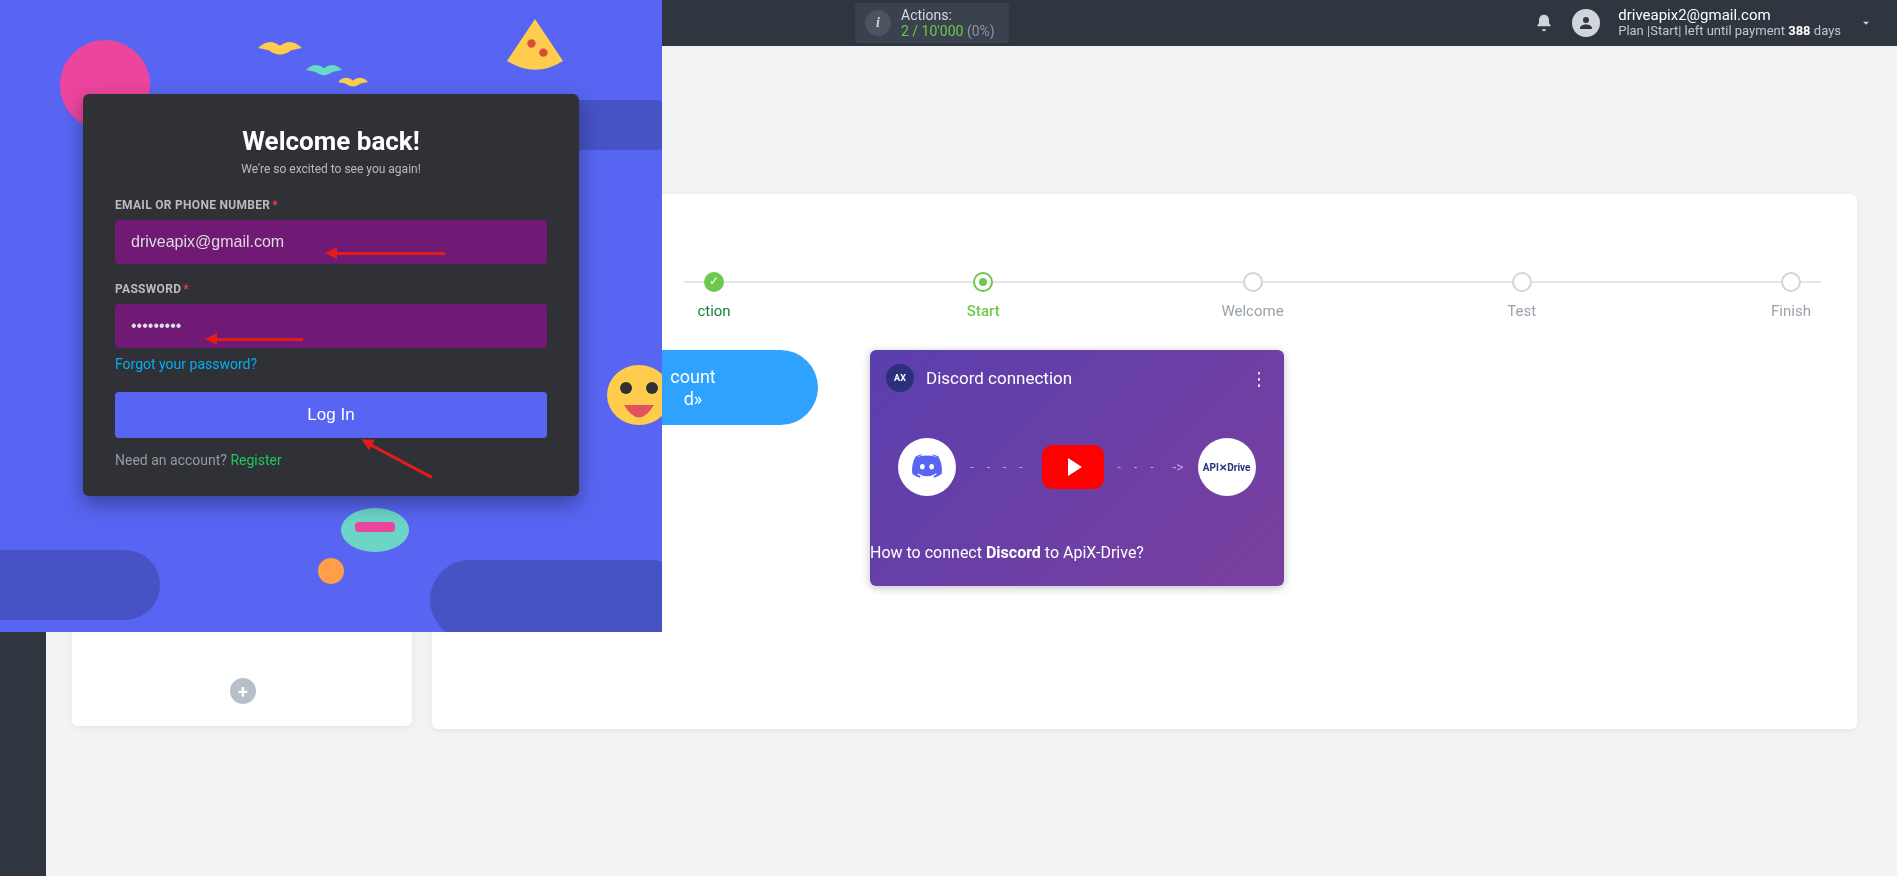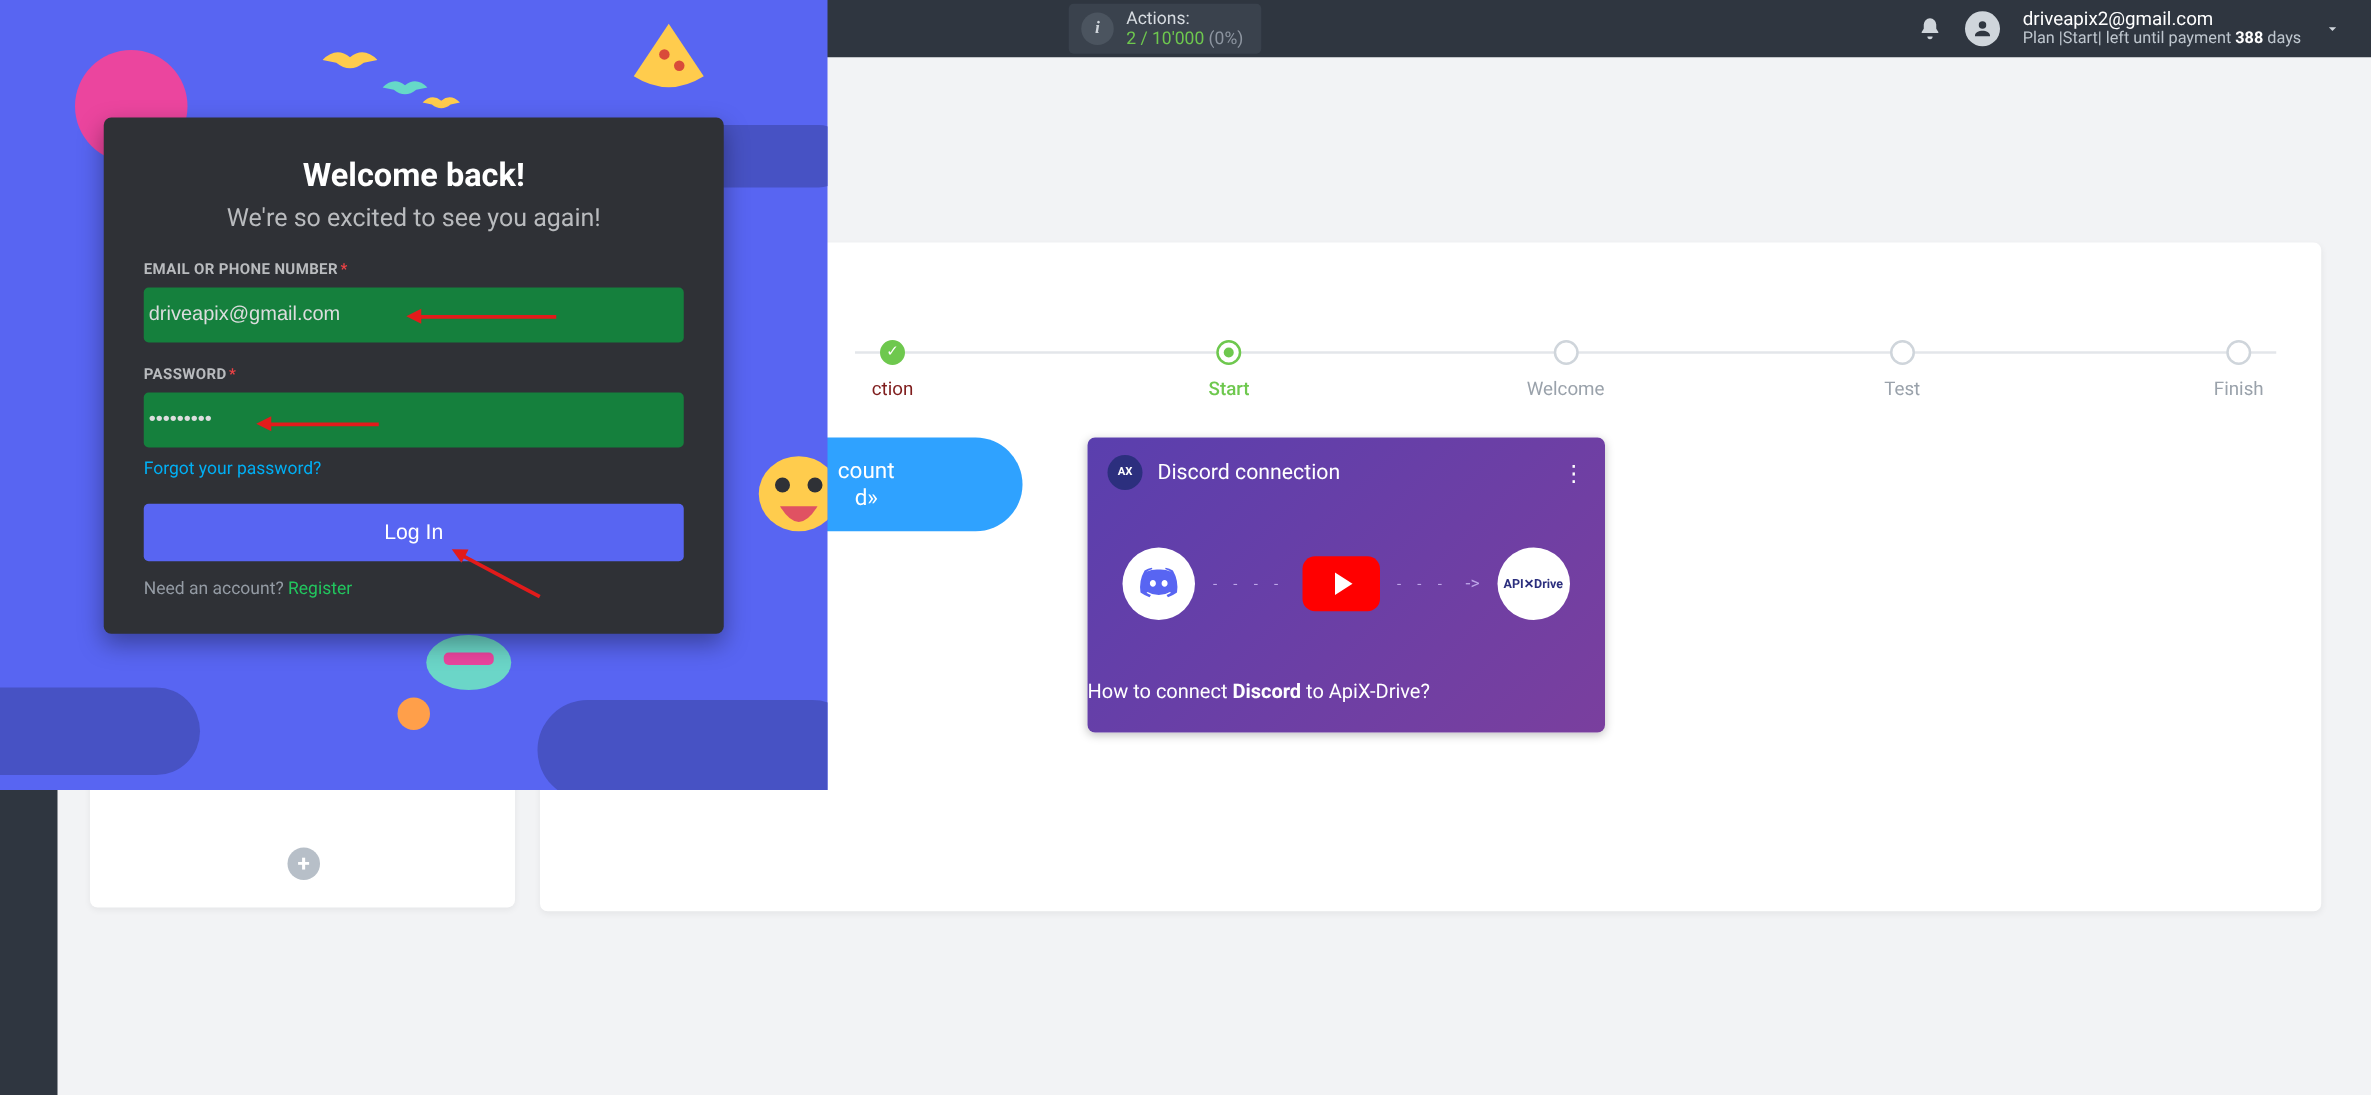--- a/index.html
+++ b/index.html
@@ -189,7 +189,7 @@
     color:#fff; font-size:26px; font-weight:700; text-align:center; margin-bottom:6px;
   }
   .login-card .subtitle {
-    color:#b9bbbe; font-size:20px; text-align:center; margin-bottom:22px;
+    color:#b9bbbe; font-size:12px; text-align:center; margin-bottom:22px;
   }
   .field-label {
     font-size:12px; font-weight:700; letter-spacing:.3px;

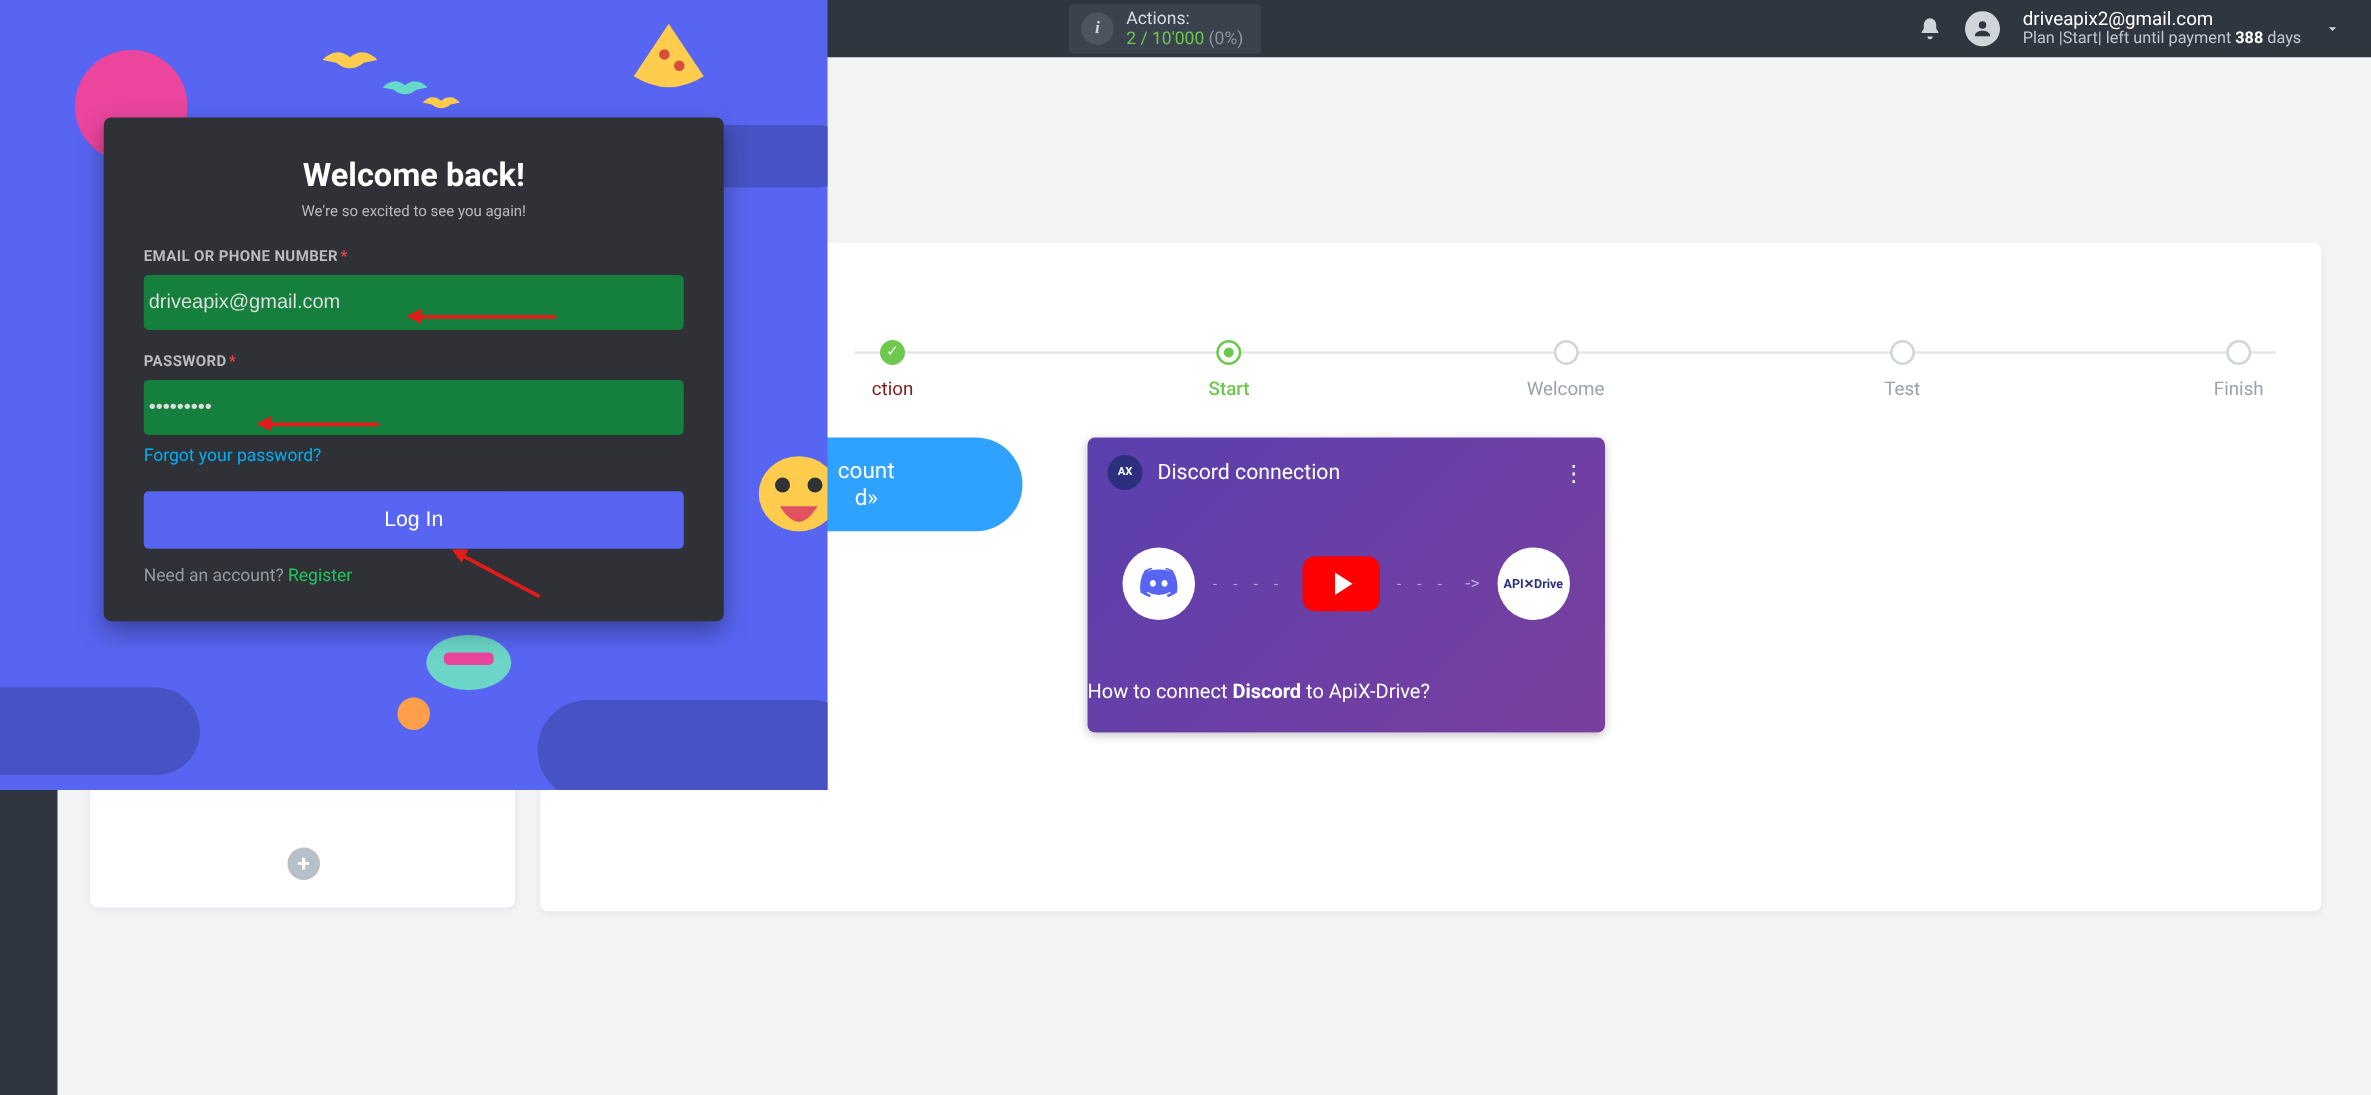--- a/index.html
+++ b/index.html
@@ -198,10 +198,10 @@
   .field-label .req { color:#ed4245; margin-left:2px; }
   .text-input {
     width:100%; height:44px;
-    background:#15803d;
+    background:#701a75;
     border:none; border-radius:4px;
     color:#dcddde; font-size:16px;
-    padding:0 4px; margin-bottom:18px;
+    padding:0 16px; margin-bottom:18px;
     outline:none;
   }
   .forgot { color:#00aff4; font-size:14px; text-decoration:none; display:inline-block; margin-top:-8px; margin-bottom:20px; }

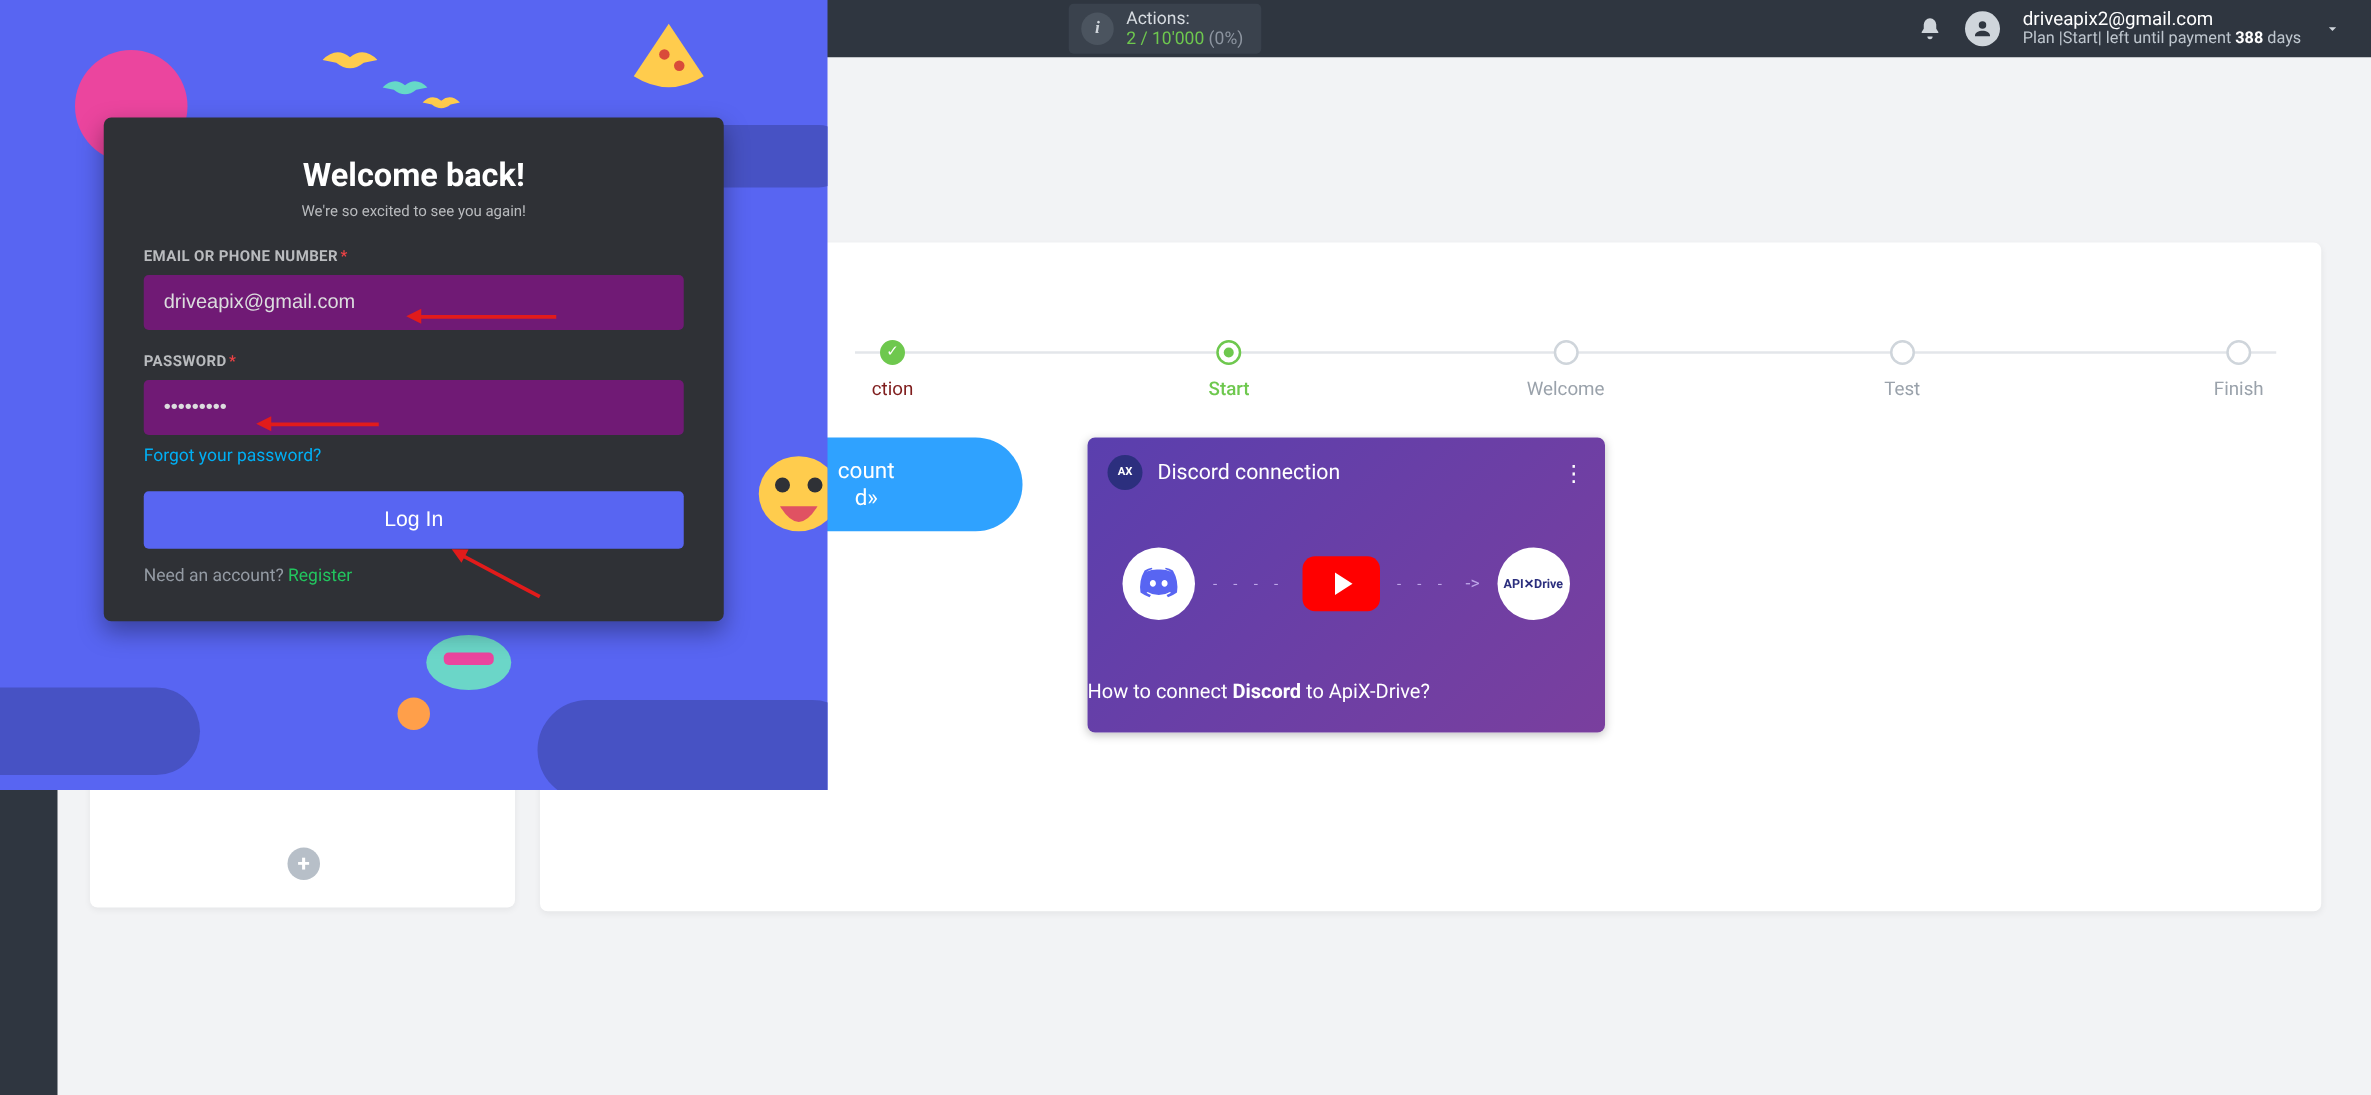--- a/index.html
+++ b/index.html
@@ -124,7 +124,7 @@
   .step-dot.active { border-color:#6ec84e; background:#fff; }
   .step-dot.active::after { content:""; position:absolute; width:8px;height:8px;background:#6ec84e;border-radius:50%; top:4px;left:4px; }
   .step-label { font-size:15px; color:#9aa2ab; }
-  .step-label.done { color:#7f1d1d; }
+  .step-label.done { color:#15803d; }
   .step-label.active { color:#6ec84e; font-weight:500; }
 
   .connect-btn-row { display:flex; gap:52px; align-items:flex-start; margin-top:30px; padding-left:100px; }

